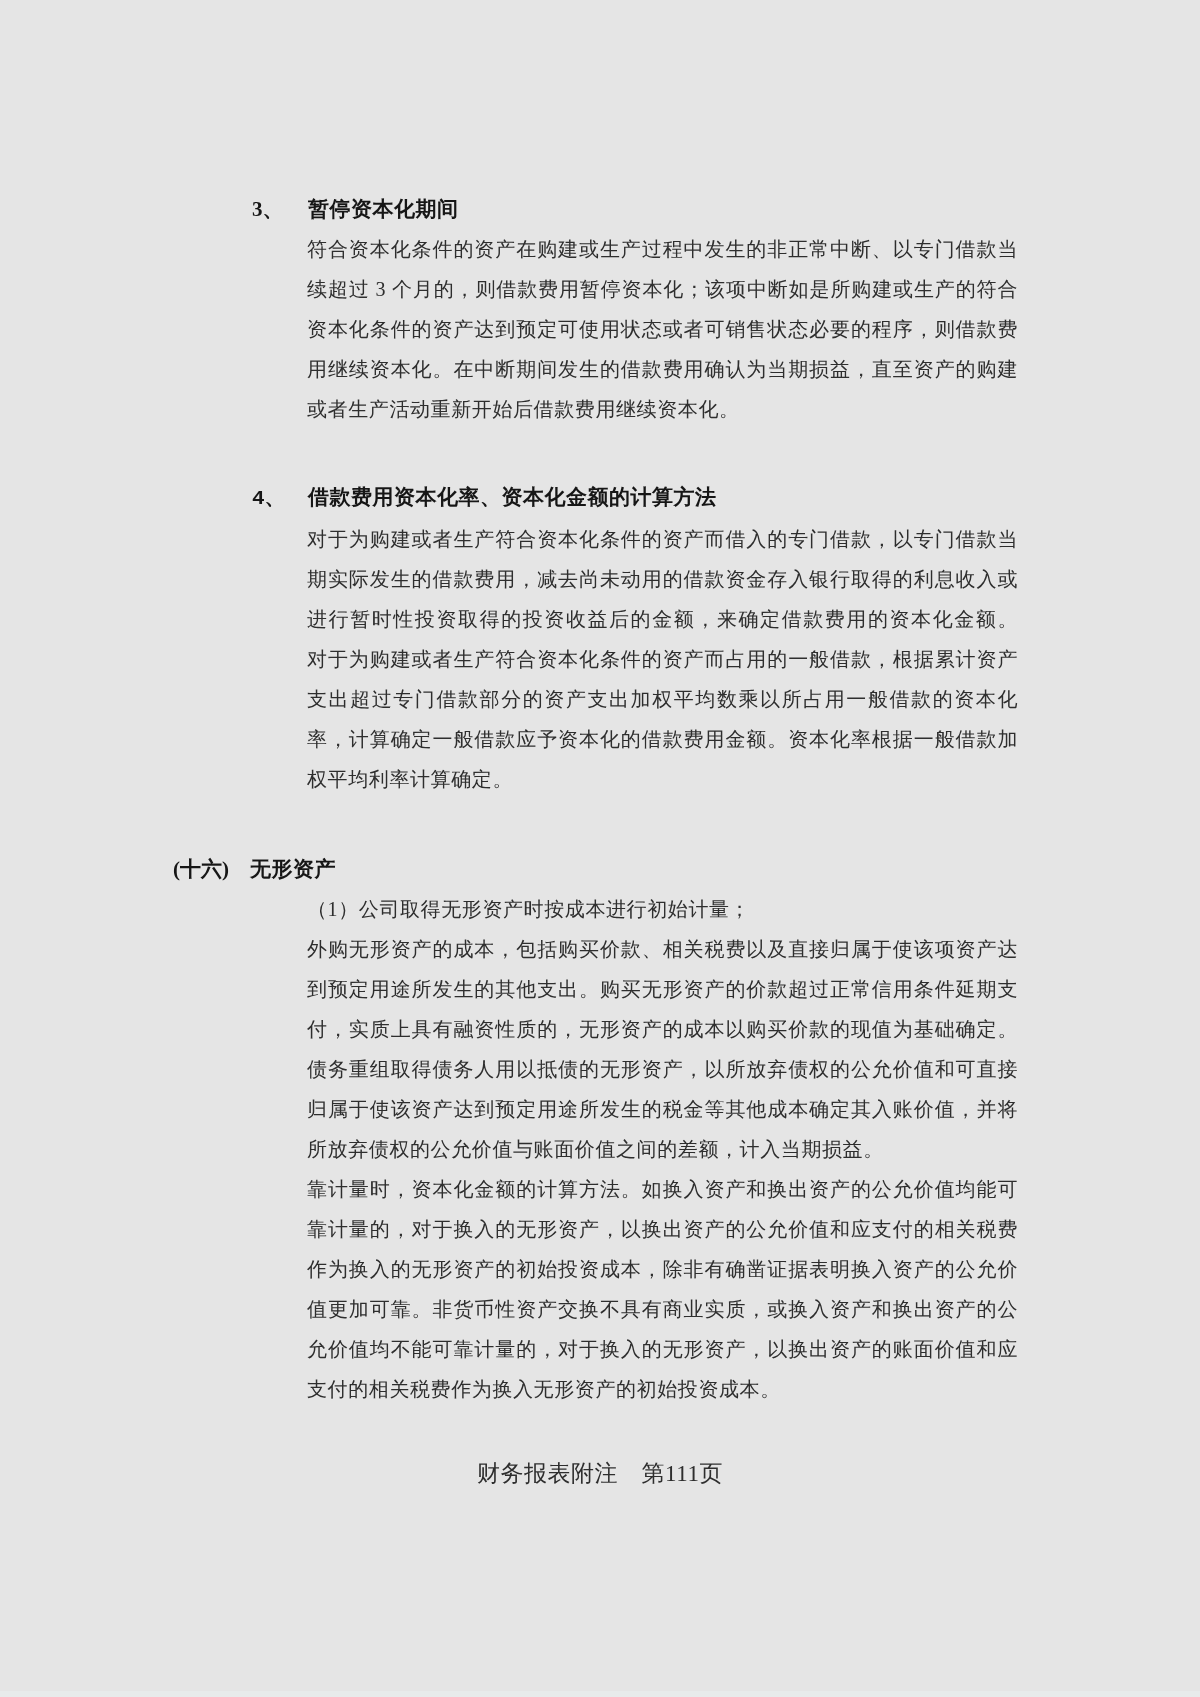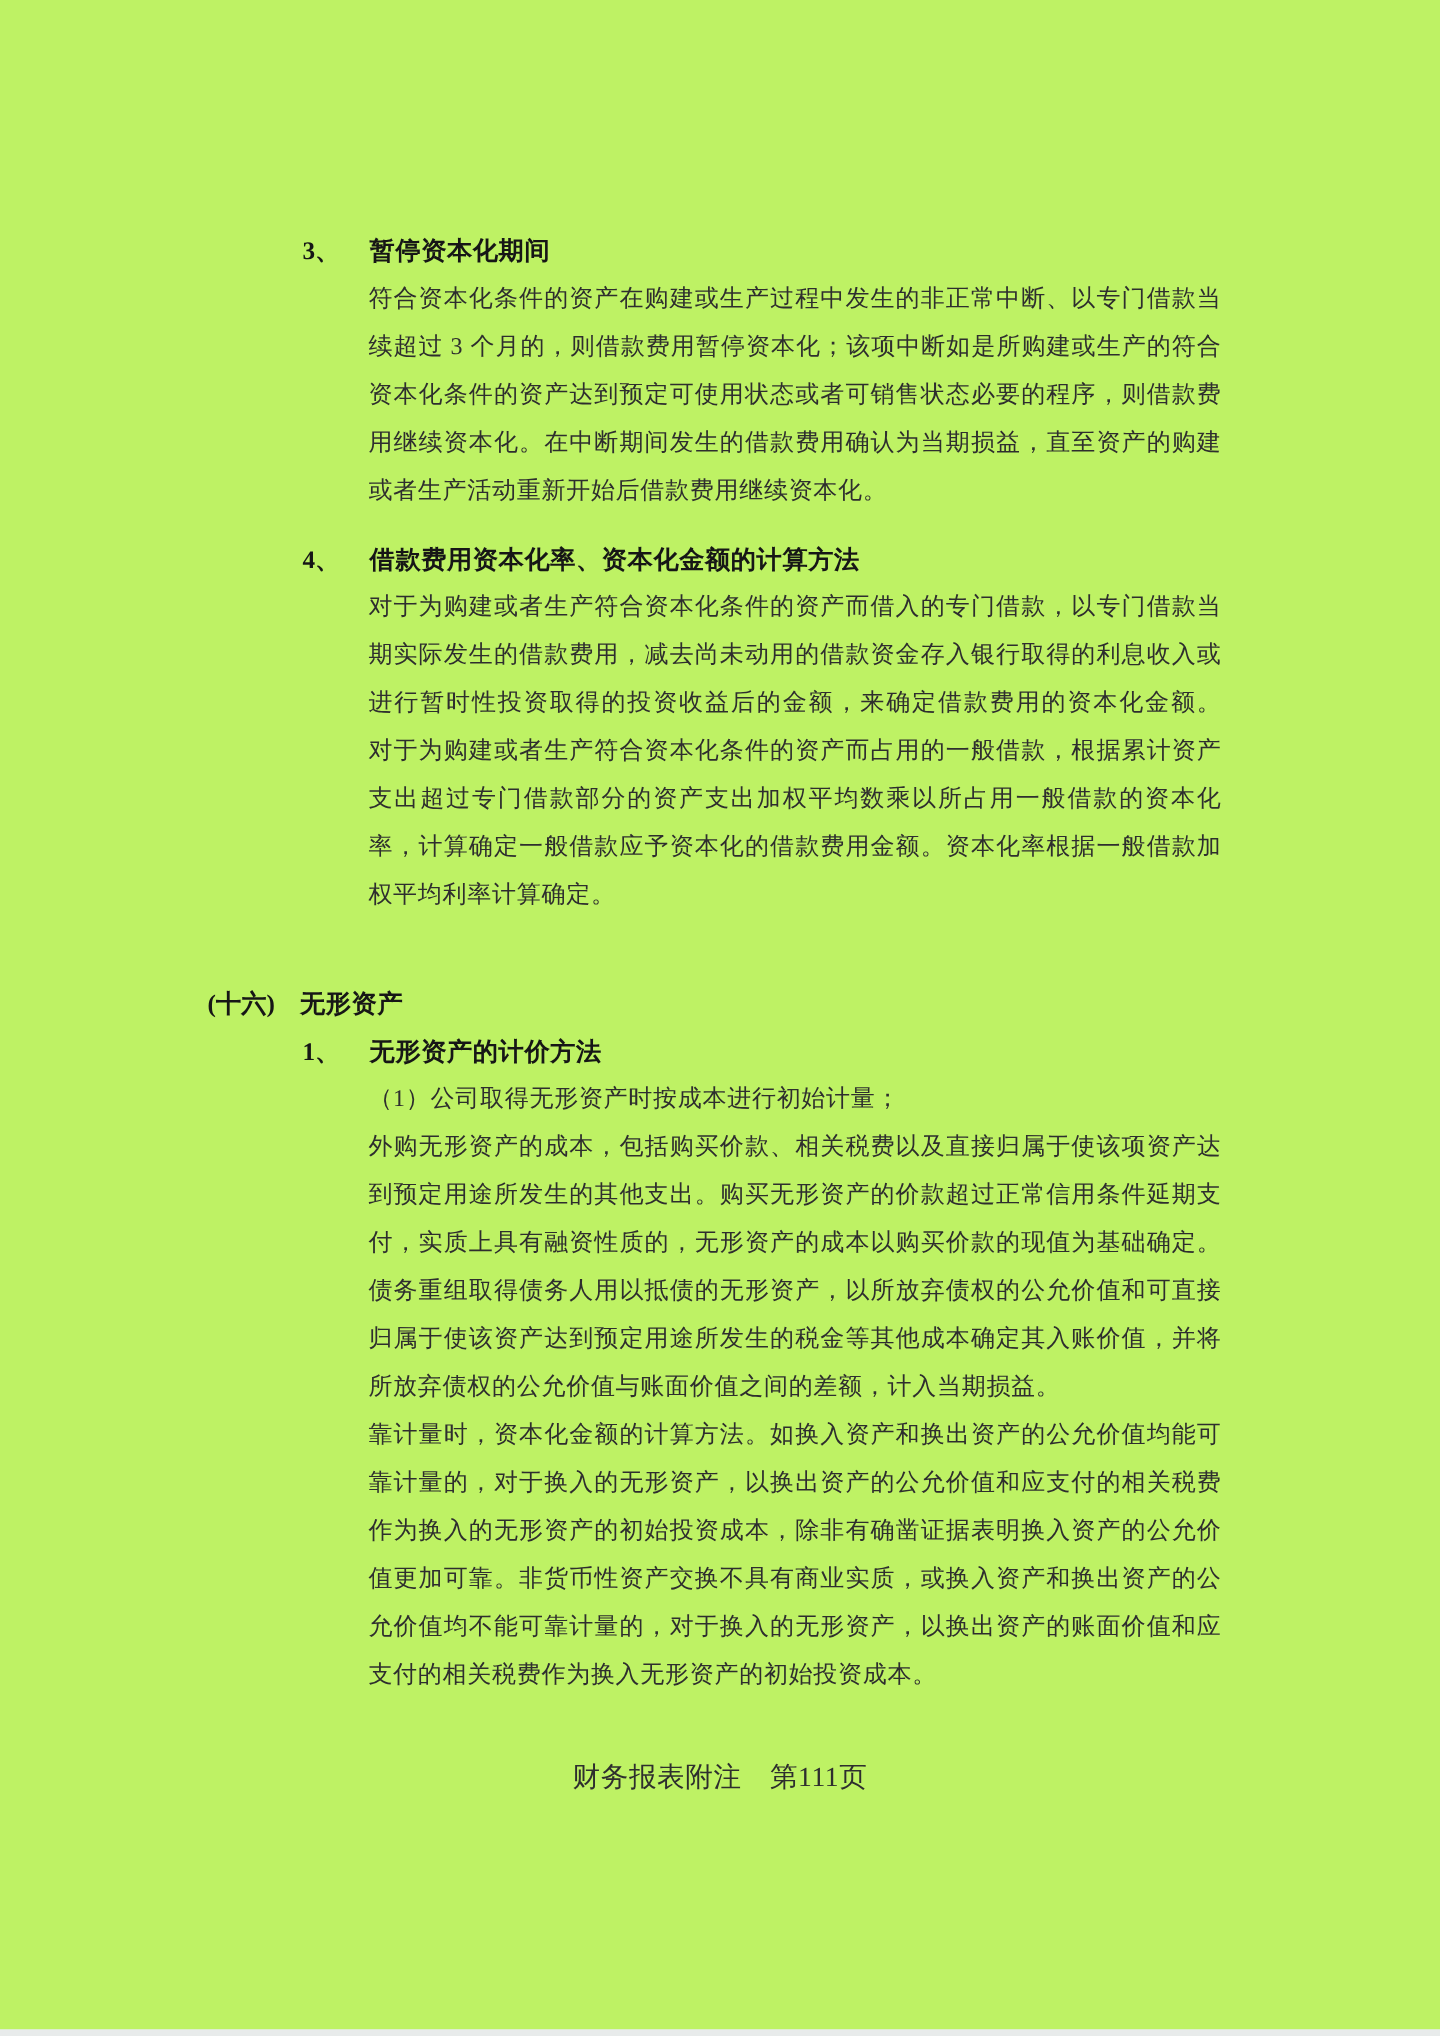--- a/index.html
+++ b/index.html
@@ -6,7 +6,7 @@
   .page{
     position:relative;
     width:1200px;height:1697px;
-    background:#bef264;
+    background:#e5e5e5;
     overflow:hidden;
     font-family:"Liberation Serif","DejaVu Serif",serif;
     color:#2e2e2e;

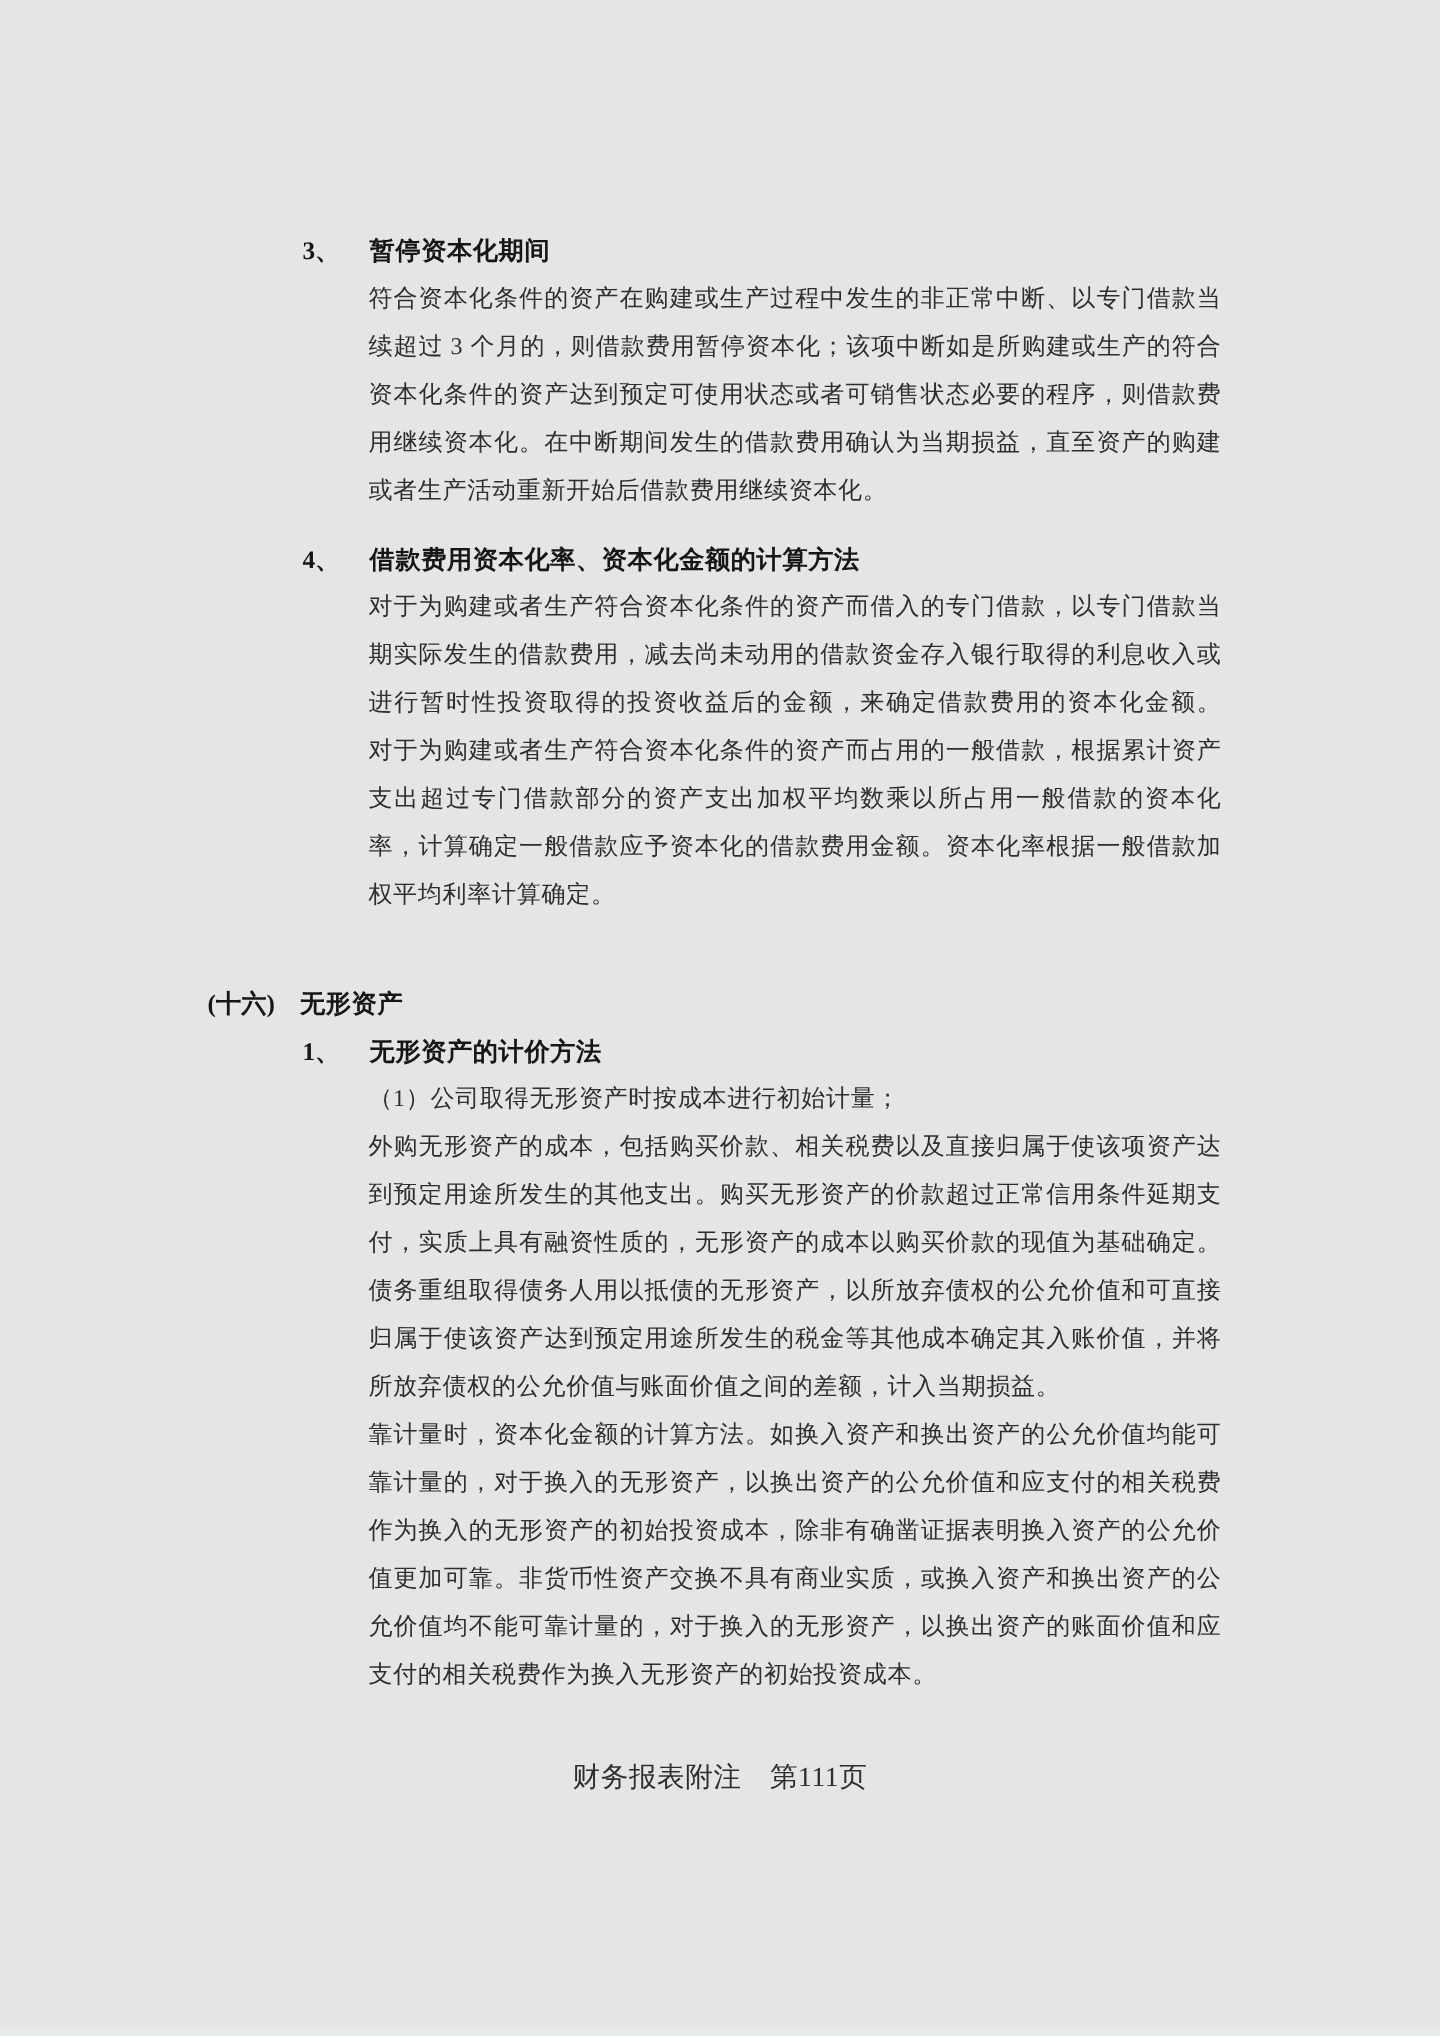--- a/index.html
+++ b/index.html
@@ -33,7 +33,7 @@
   .sec-heading .num{display:inline-block;width:77px;}
   .sec-heading .ttl{letter-spacing:.5px;}
   
-  #sec-4{margin-top:17px;}
+  #sec-4{margin-top:50px;font-family:Liberation Mono, monospace;}
   #sec-16{margin-top:50px;}
   
   .para .line{

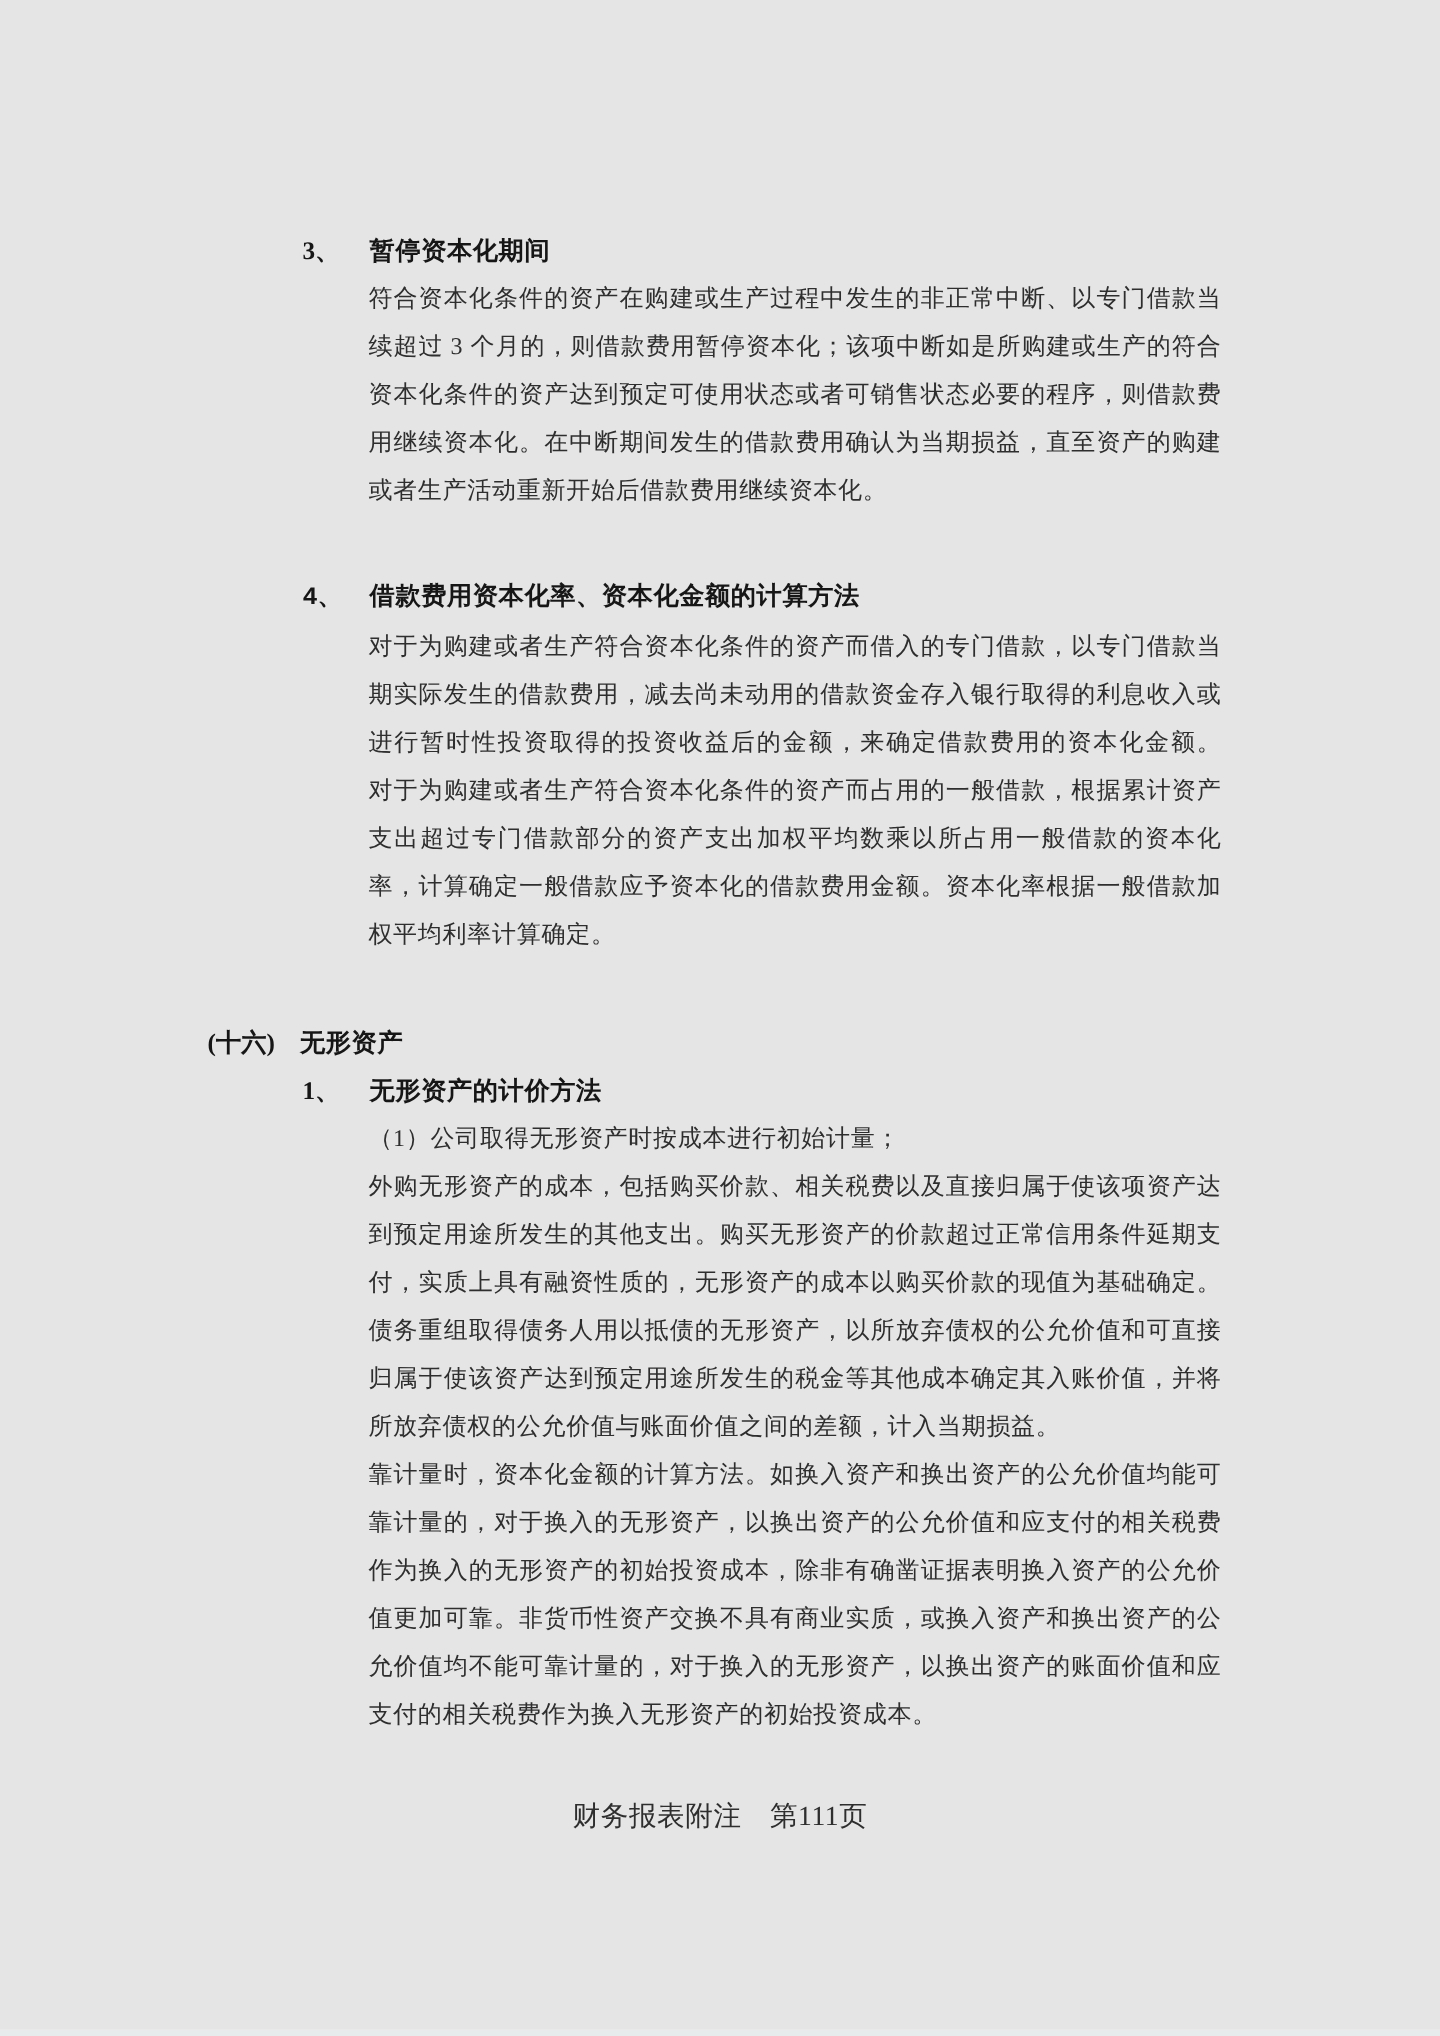--- a/index.html
+++ b/index.html
@@ -88,7 +88,6 @@
         <div class="line">权平均利率计算确定。</div>
       </div>
       <div id="sec-16" class="sec-heading"><span class="num">(十六)</span><span class="ttl">无形资产</span></div>
-      <div id="sec-16-1" class="num-heading"><span class="num">1、</span><span class="ttl">无形资产的计价方法</span></div>
       <div id="para-16-1-intro" class="para">
         <div class="line">（1）公司取得无形资产时按成本进行初始计量；</div>
       </div>

